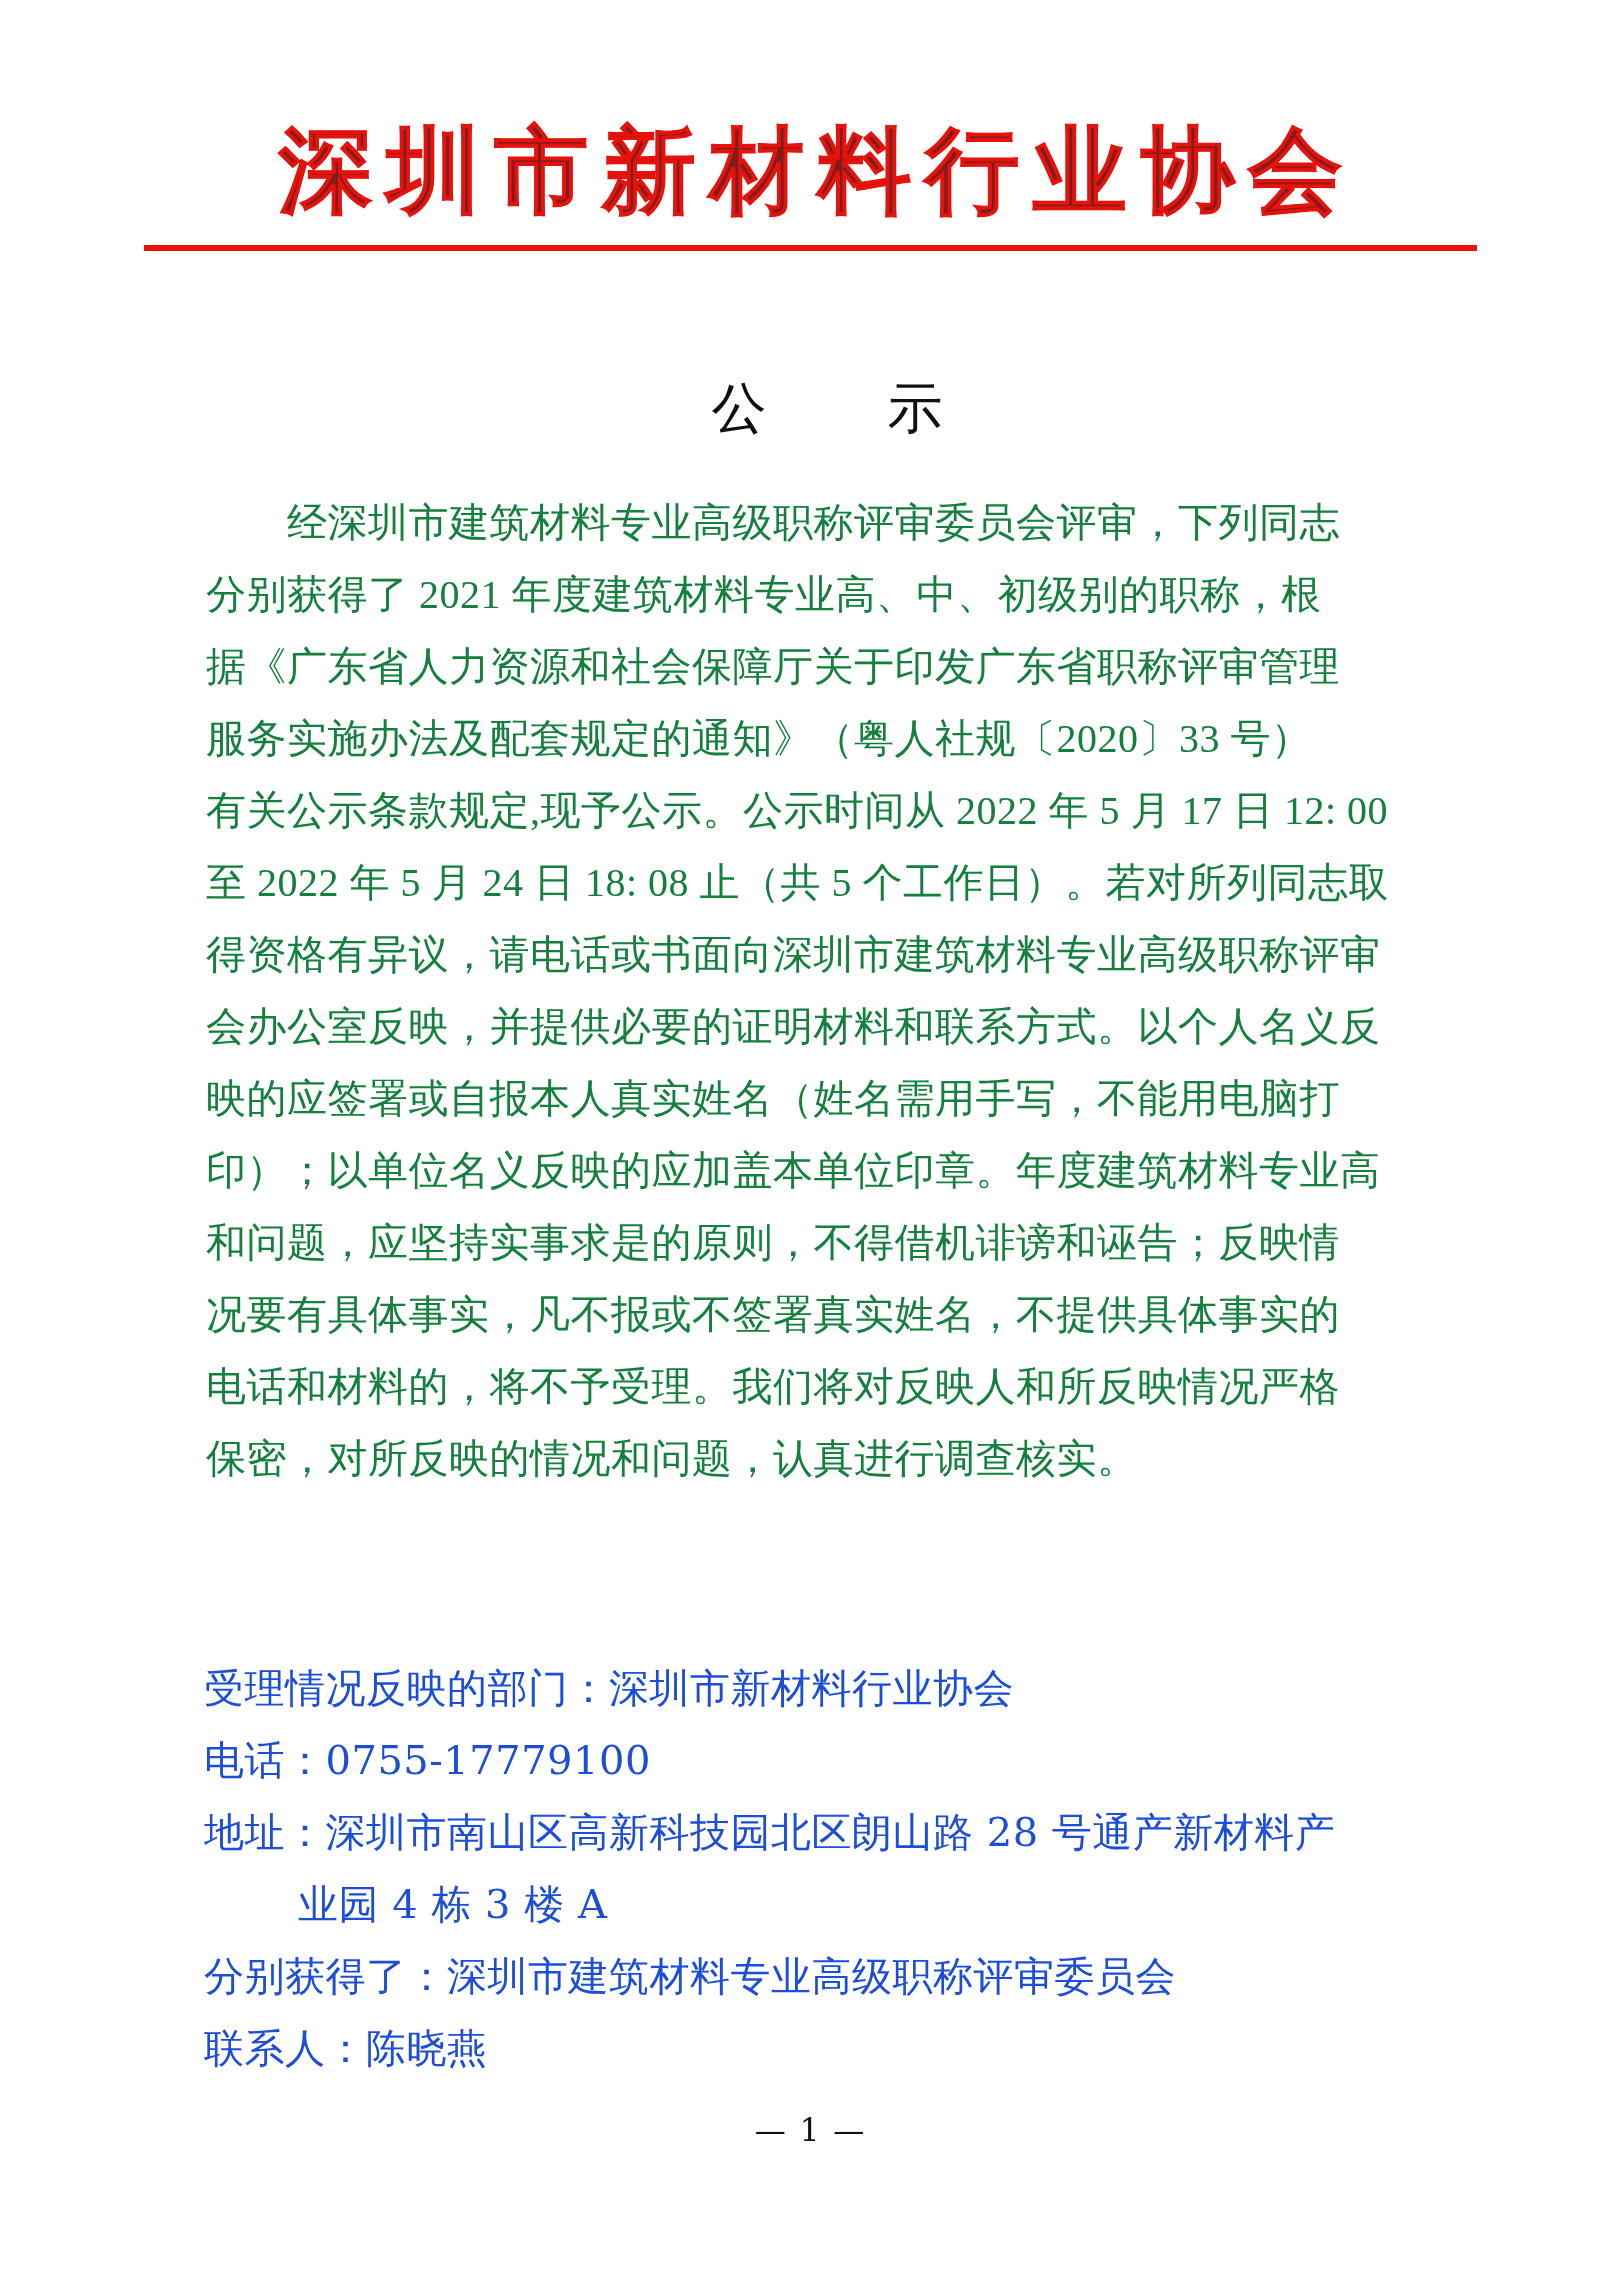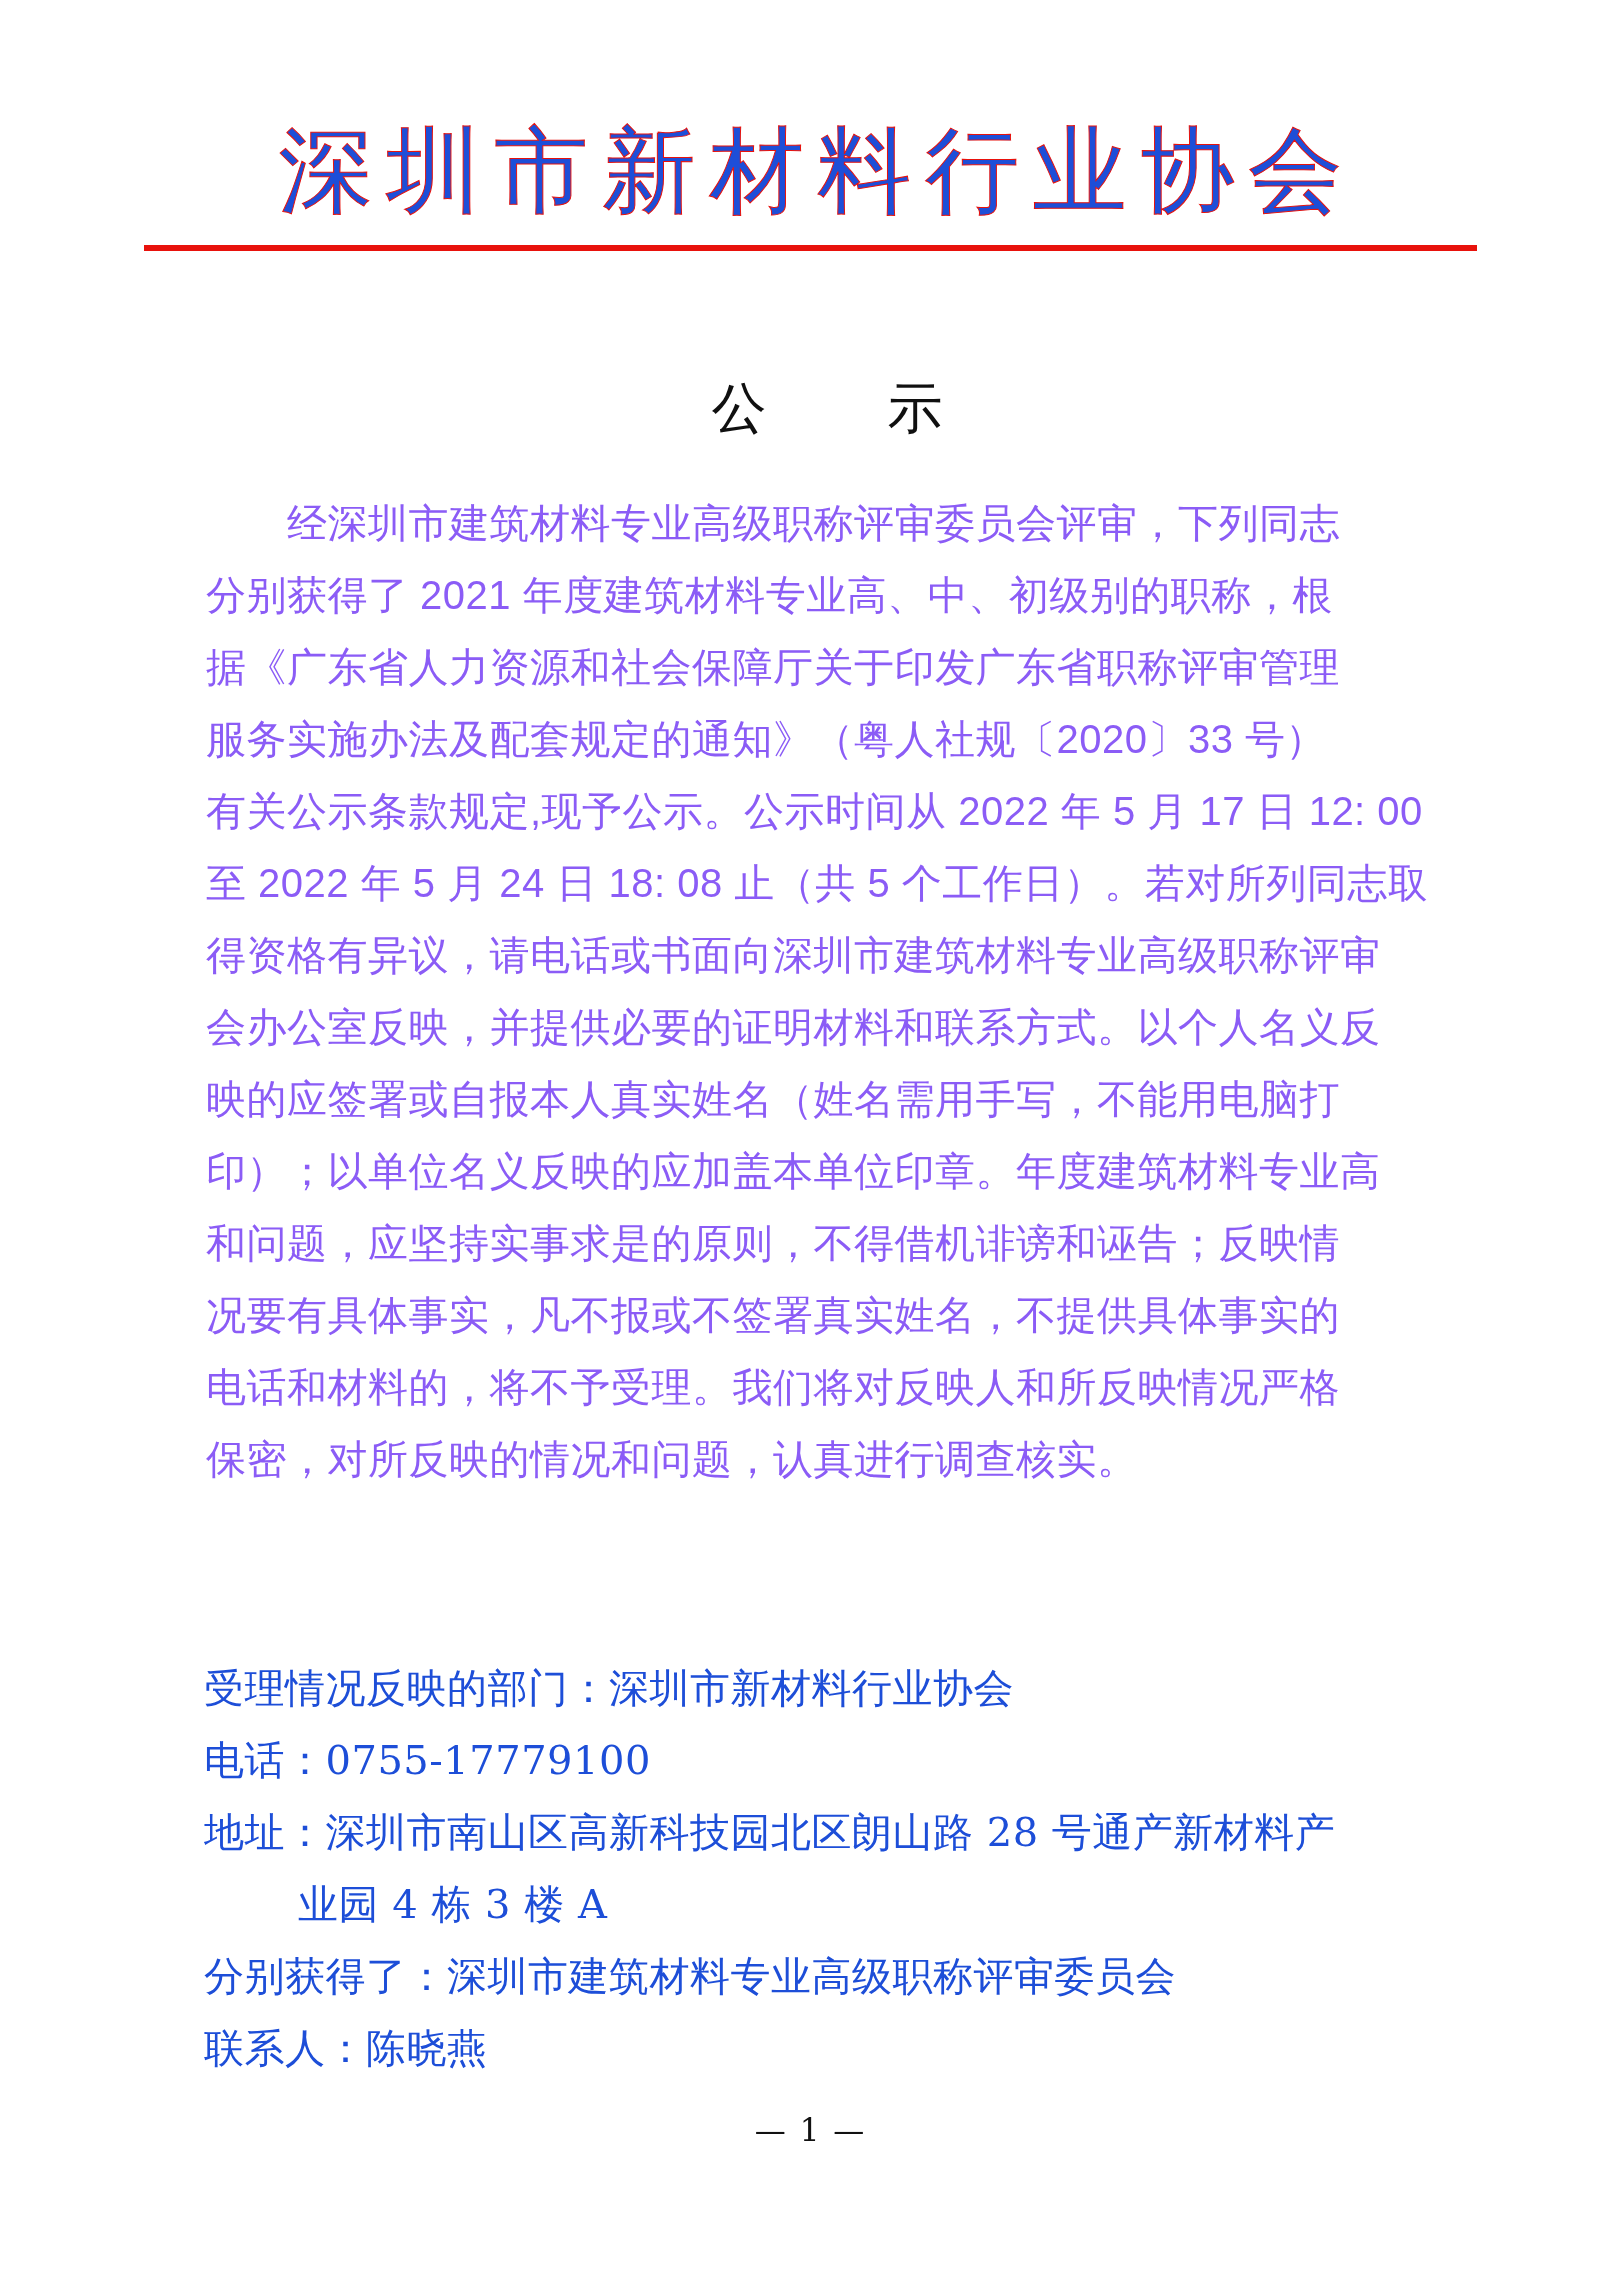--- a/index.html
+++ b/index.html
@@ -35,10 +35,10 @@
   }
   .letterhead-title {
     font-family: "DejaVu Sans", "Liberation Sans", sans-serif;
-    font-weight: 400;
+    font-weight: 700;
     font-size: 94px;
     line-height: 1.12;
-    color: #1d4ed8;
+    color: #7f1d1d;
     letter-spacing: 13.7px;
     padding-left: 13.7px;
     white-space: nowrap;

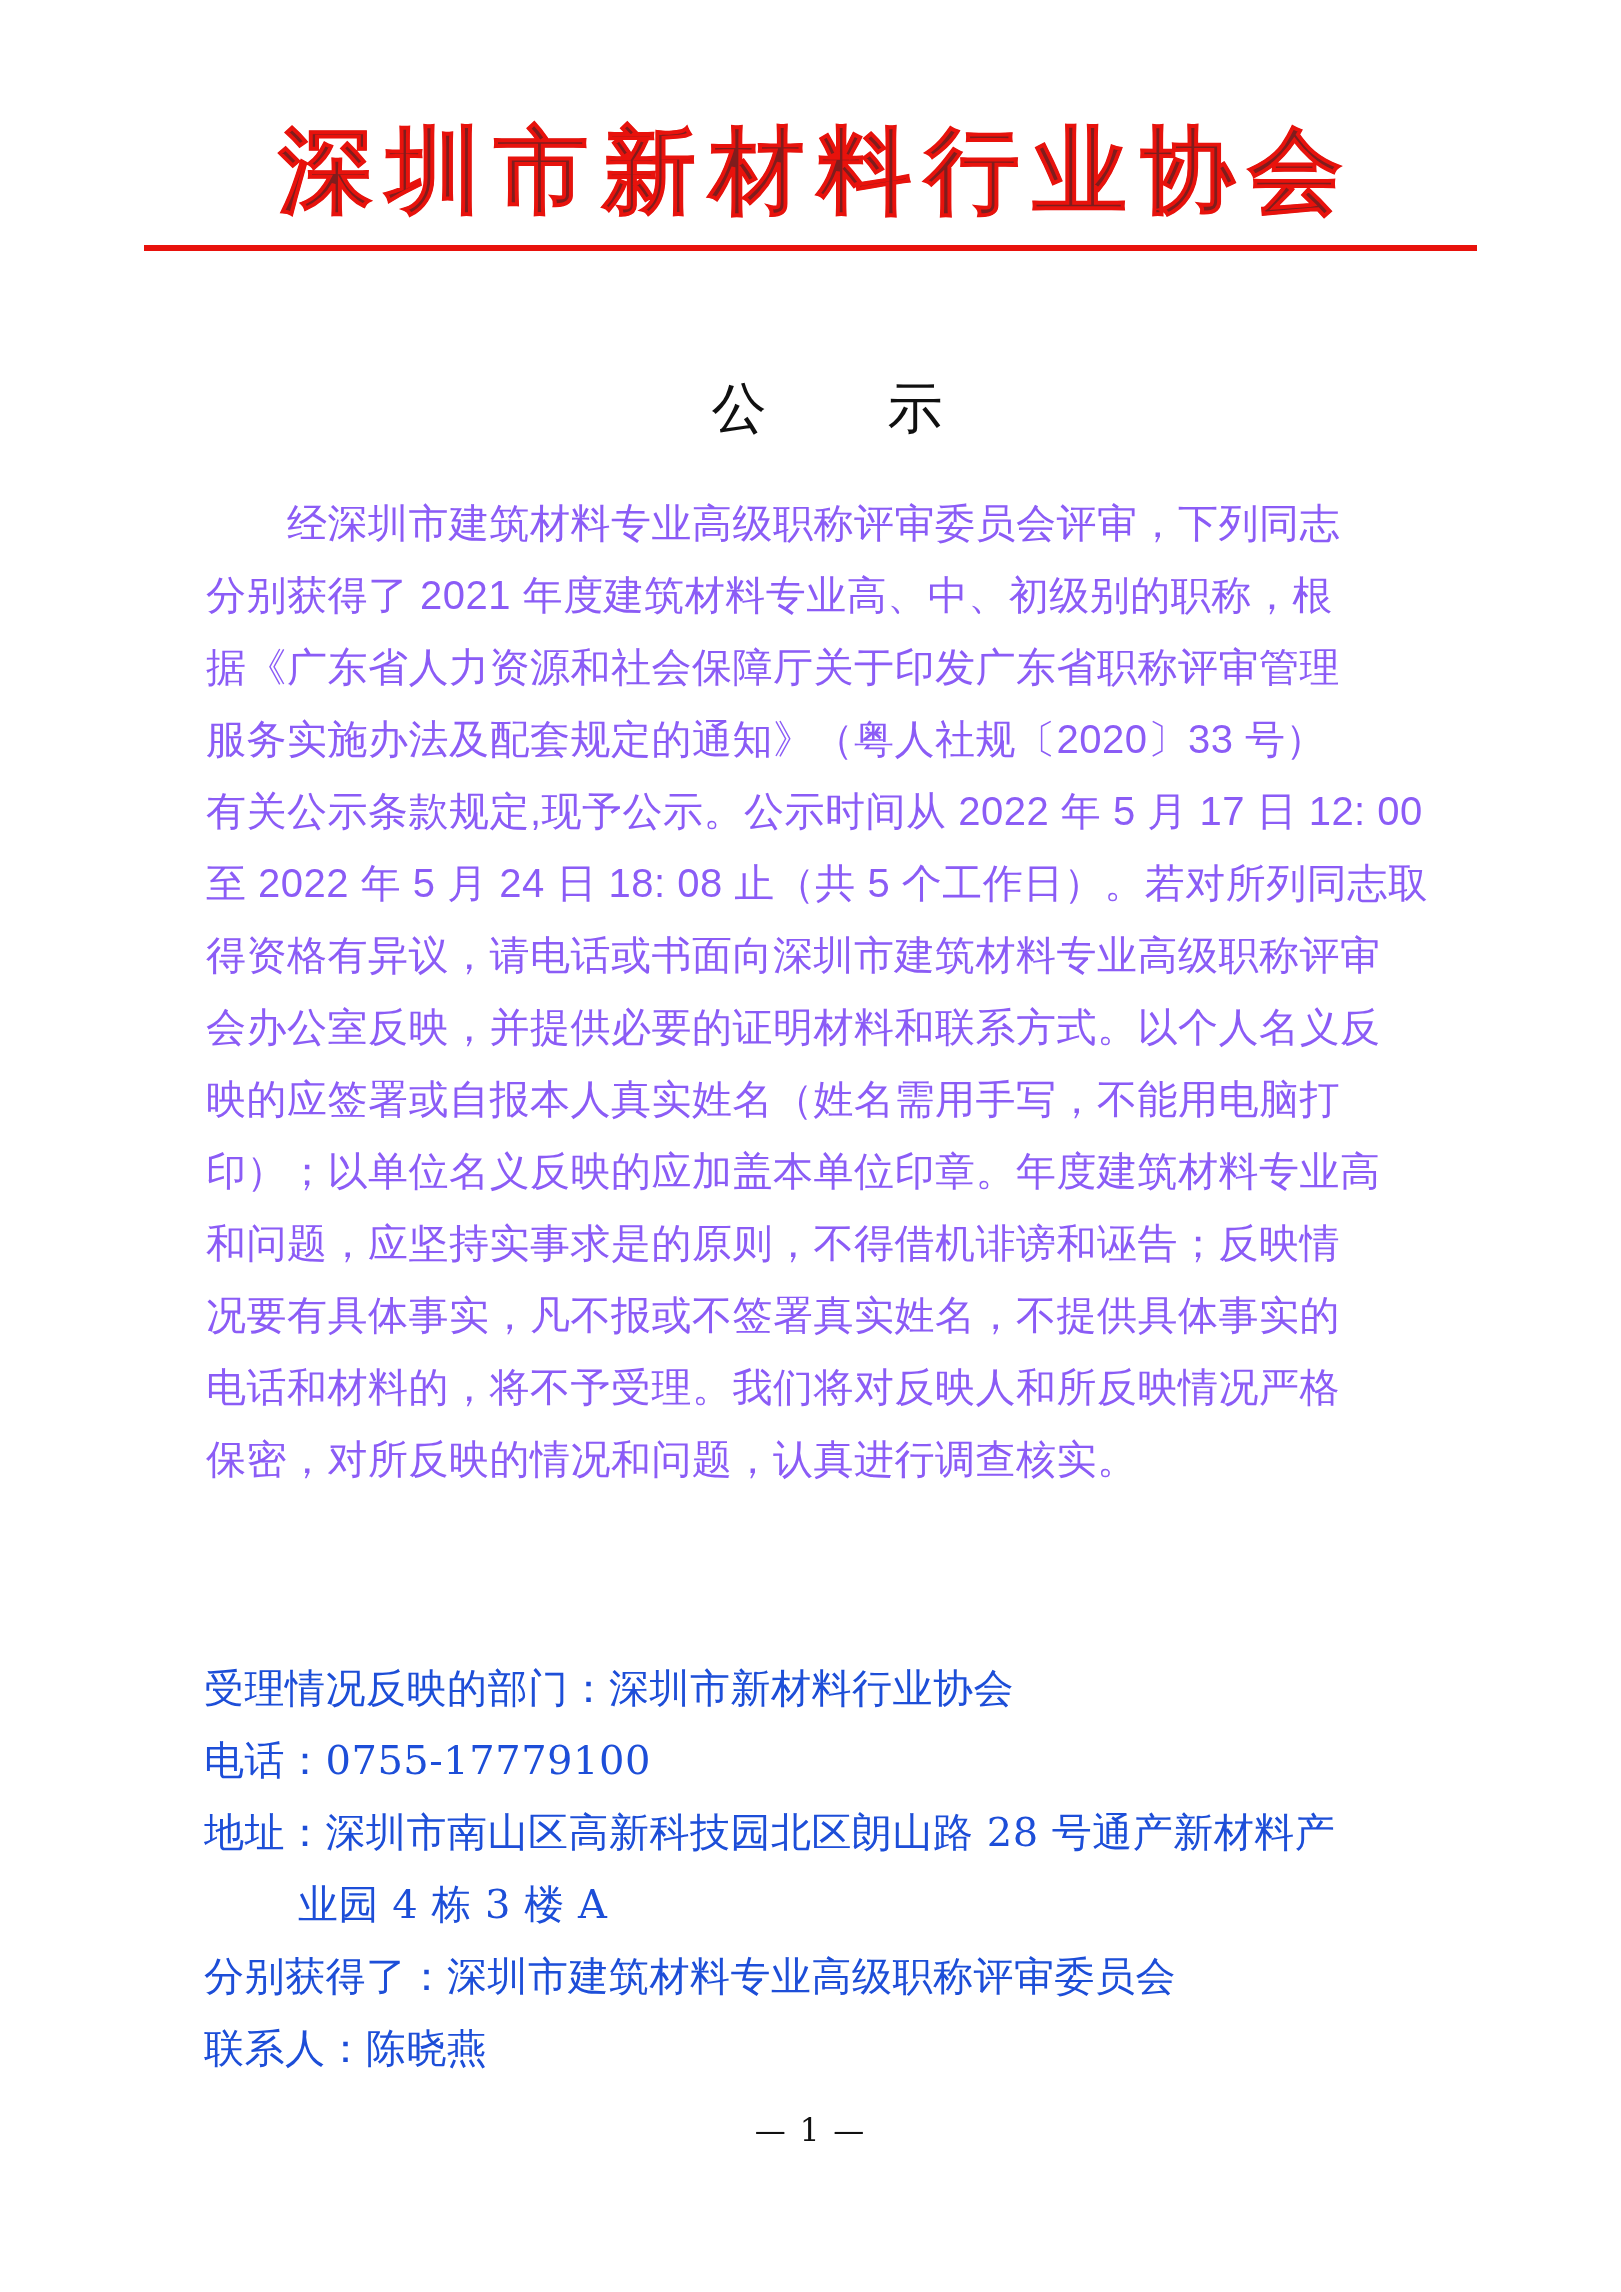--- a/index.html
+++ b/index.html
@@ -74,11 +74,11 @@
     width: 1215px;
   }
   .body-line {
-    font-family: Liberation Sans, sans-serif;
+    font-family: Liberation Serif, serif;
     font-size: 40px;
     line-height: 72px;
     letter-spacing: 0.5px;
-    color: #8b5cf6;
+    color: #15803d;
     white-space: pre;
   }
 

